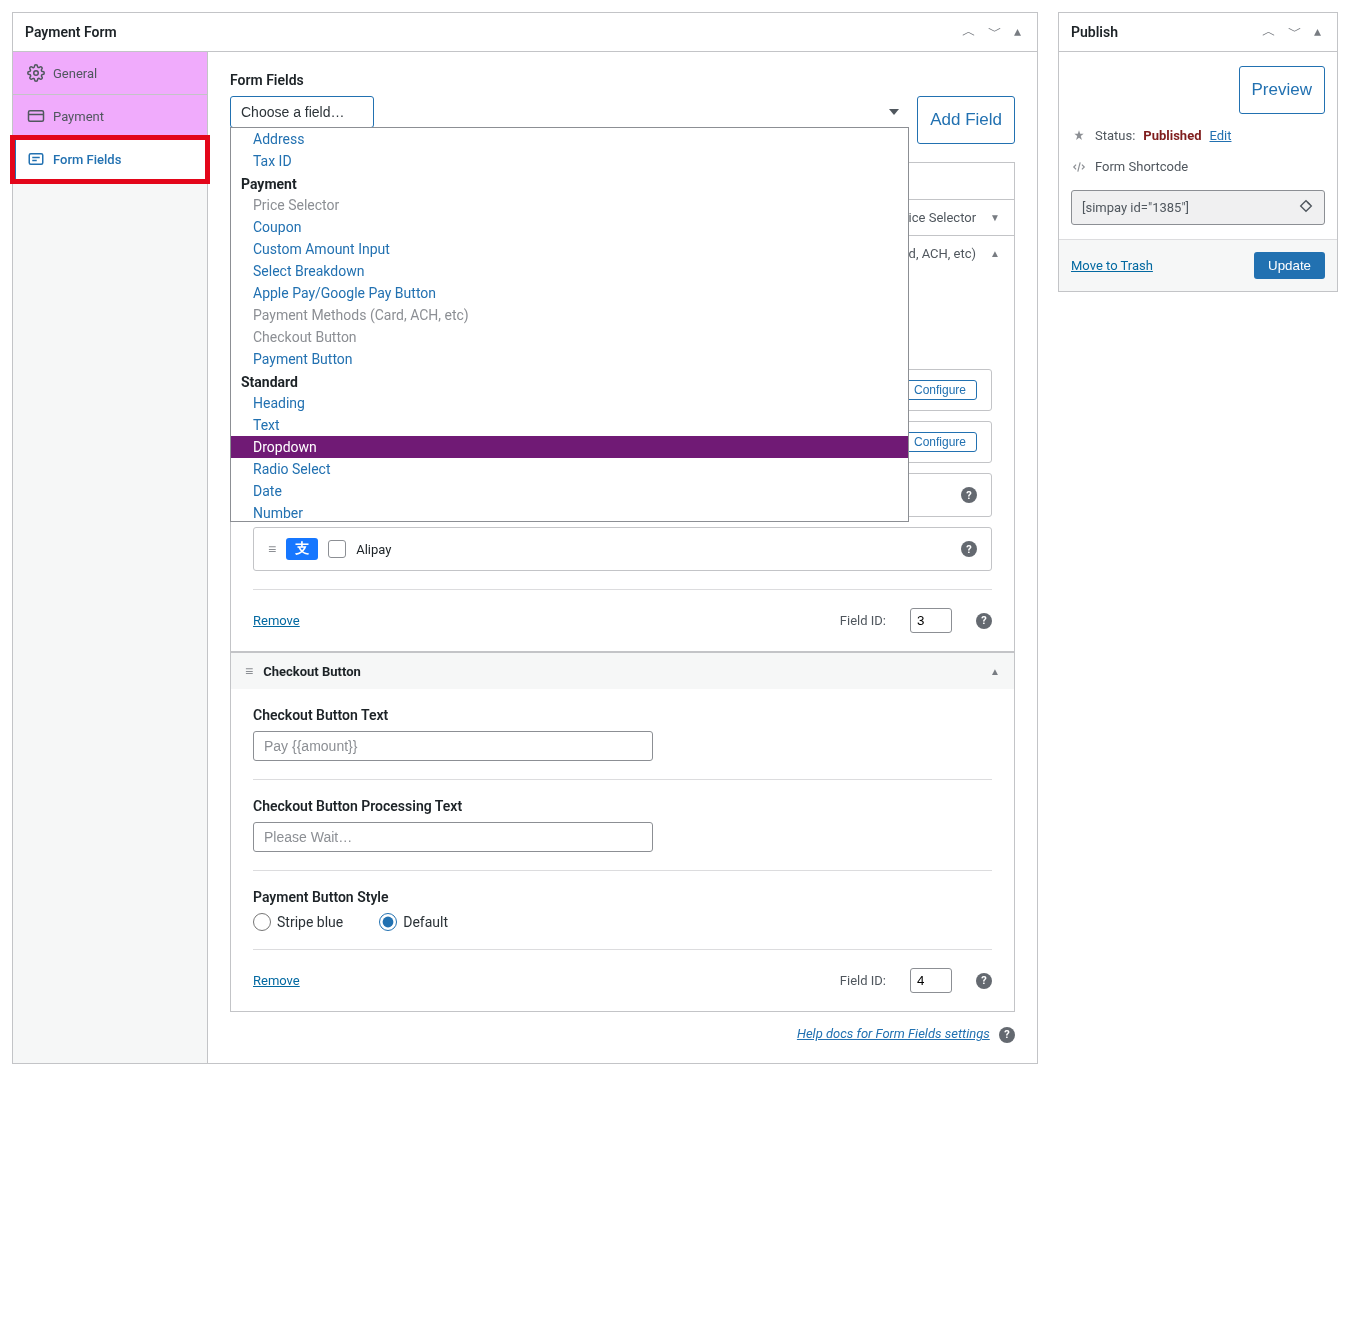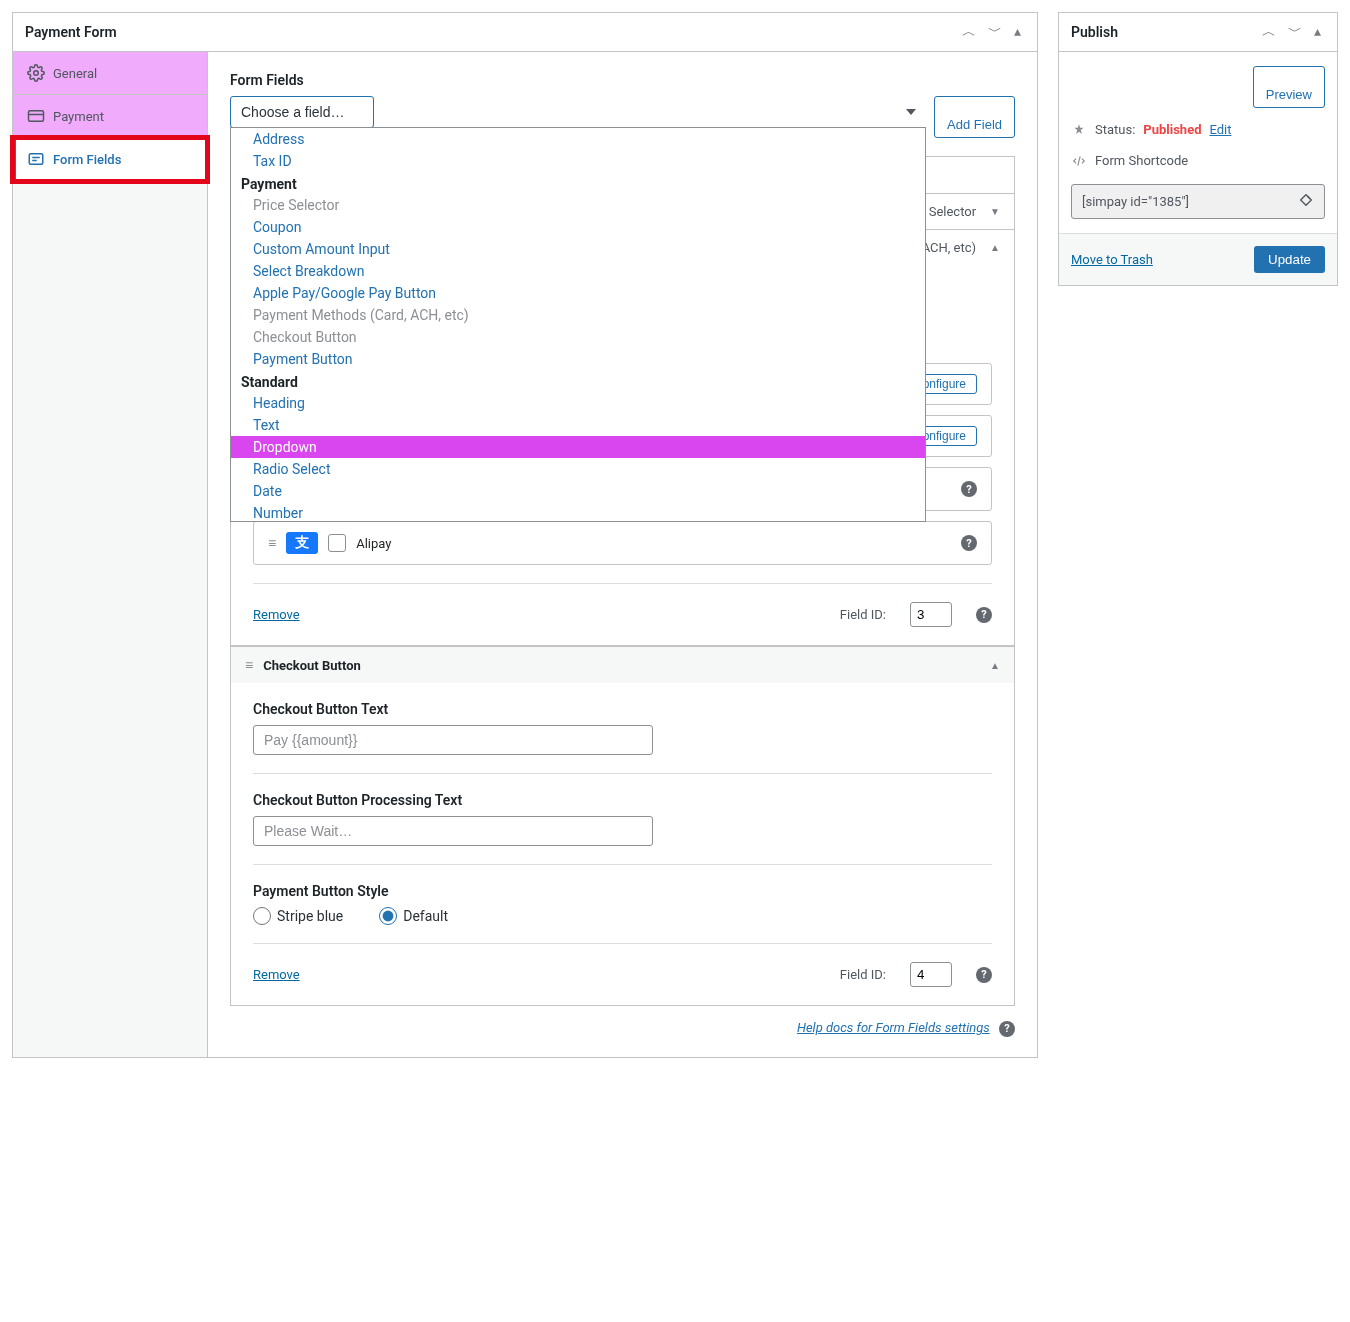--- a/index.html
+++ b/index.html
@@ -33,7 +33,7 @@
 .dd-item { padding: 3px 10px 3px 22px; font-size: 14px; color: #2271b1; cursor: pointer; }
 .dd-item.disabled { color: #8c8f94; cursor: default; }
 .dd-item.selected { background: #d946ef; color: #fff; }
-.btn { padding: 20px 12px; border: 1px solid #2271b1; color: #2271b1; background: #fff; border-radius: 3px; cursor: pointer; font-size: 13px; height: 20px; }
+.btn { padding: 5px 12px; border: 1px solid #2271b1; color: #2271b1; background: #fff; border-radius: 3px; cursor: pointer; font-size: 17px; height: 48px; }
 .btn-sm { padding: 2px 10px; font-size: 12px; height: auto; }
 .btn-primary { background: #2271b1; color: #fff; border-color: #2271b1; padding: 6px 14px; }
 .section-row { display: flex; align-items: center; justify-content: space-between; border: 1px solid #c3c4c7; padding: 10px 14px; margin-bottom: -1px; }

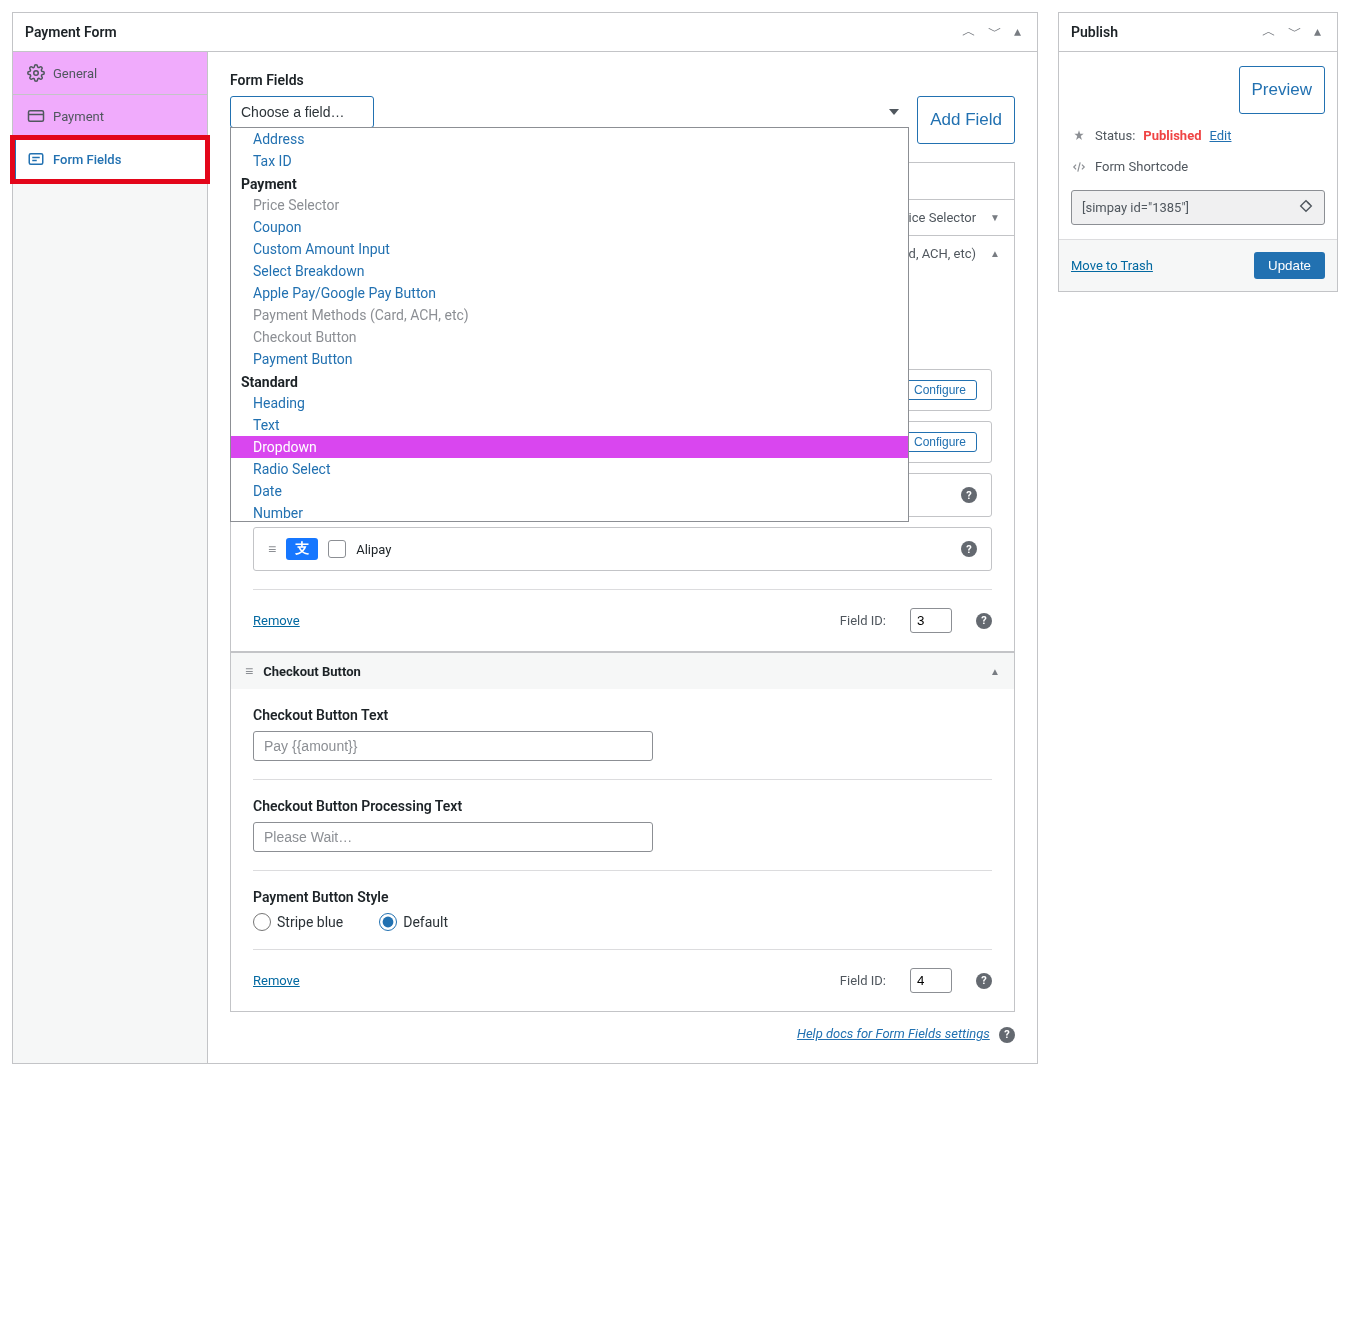--- a/index.html
+++ b/index.html
@@ -65,7 +65,7 @@
 .publish-body { padding: 14px 12px; }
 .publish-row { display: flex; align-items: center; gap: 8px; margin-bottom: 16px; color: #50575e; font-size: 13px; }
 .publish-row .icon { color: #8c8f94; width: 16px; }
-.publish-row strong { color: #ef4444; }
+.publish-row strong { color: #7f1d1d; }
 .publish-row a { color: #2271b1; text-decoration: underline; }
 .shortcode-box { display: flex; align-items: center; border: 1px solid #8c8f94; background: #f0f0f1; border-radius: 3px; padding: 7px 10px; font-size: 13px; color: #50575e; }
 .shortcode-box .copy-icon { margin-left: auto; color: #50575e; cursor: pointer; }

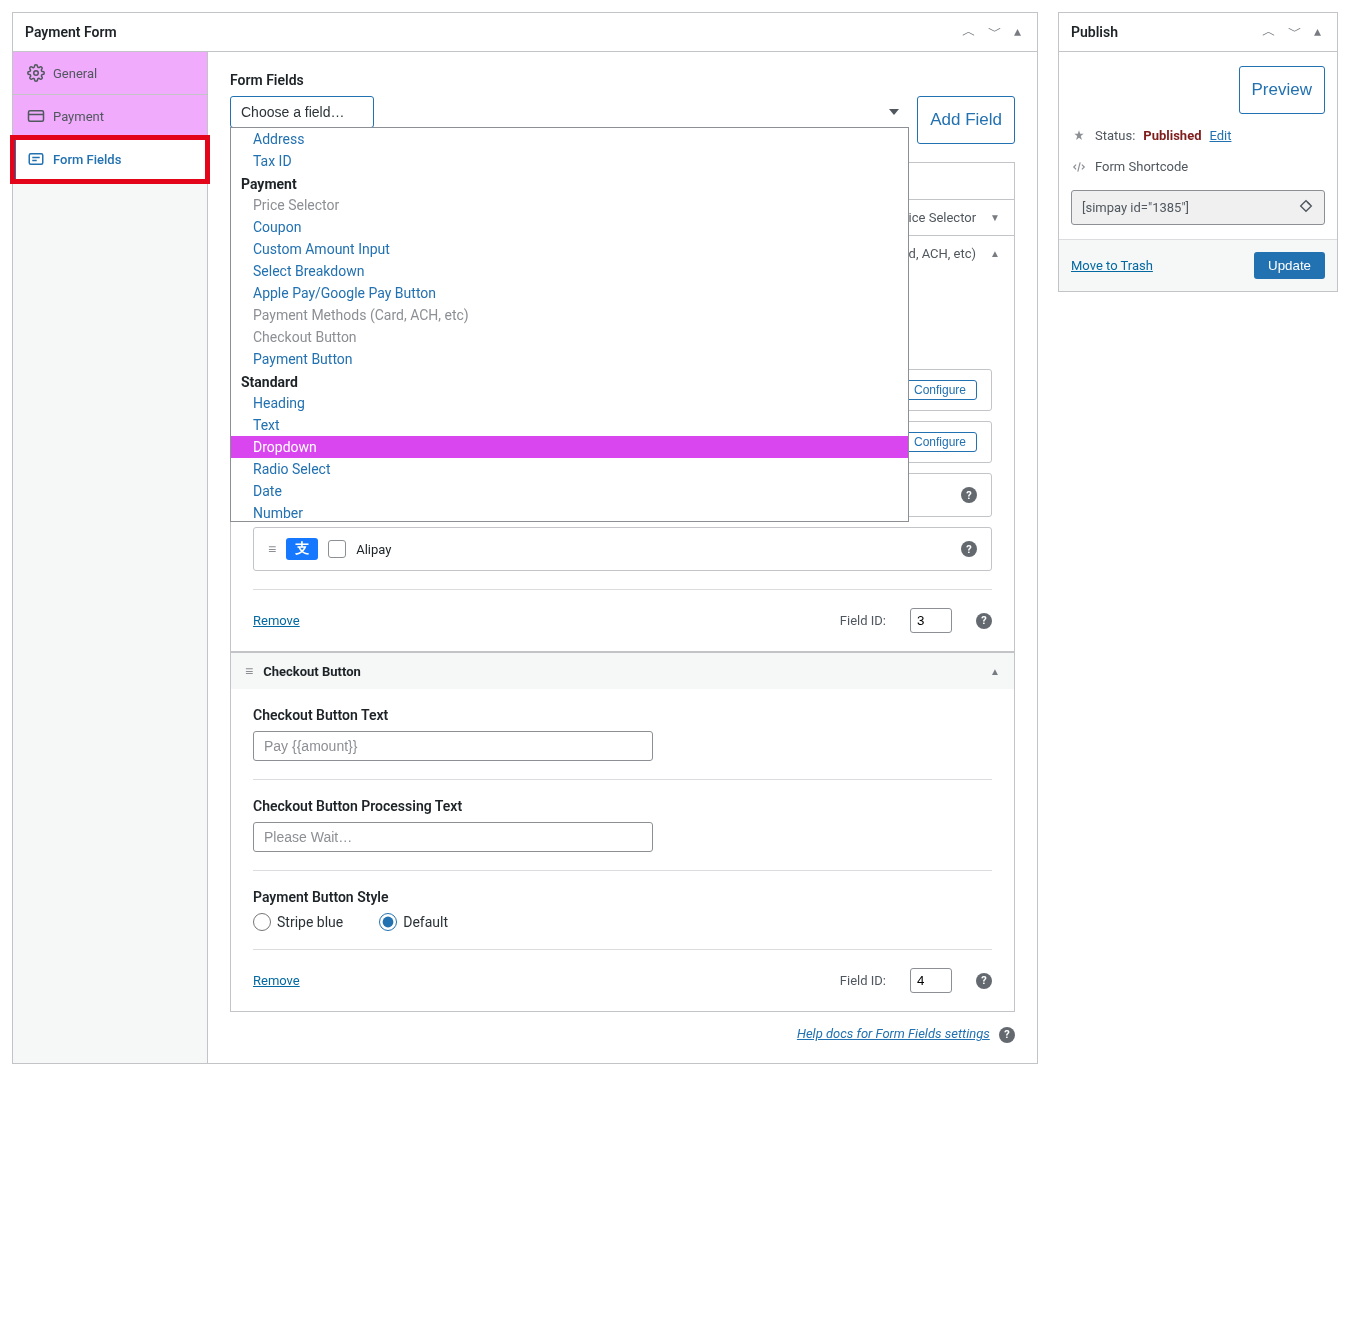--- a/index.html
+++ b/index.html
@@ -32,7 +32,7 @@
 .dd-group { font-weight: 700; color: #1d2327; padding: 4px 10px 2px; font-size: 14px; }
 .dd-item { padding: 3px 10px 3px 22px; font-size: 14px; color: #2271b1; cursor: pointer; }
 .dd-item.disabled { color: #8c8f94; cursor: default; }
-.dd-item.selected { background: #d946ef; color: #fff; }
+.dd-item.selected { background: #701a75; color: #fff; }
 .btn { padding: 5px 12px; border: 1px solid #2271b1; color: #2271b1; background: #fff; border-radius: 3px; cursor: pointer; font-size: 17px; height: 48px; }
 .btn-sm { padding: 2px 10px; font-size: 12px; height: auto; }
 .btn-primary { background: #2271b1; color: #fff; border-color: #2271b1; padding: 6px 14px; }

